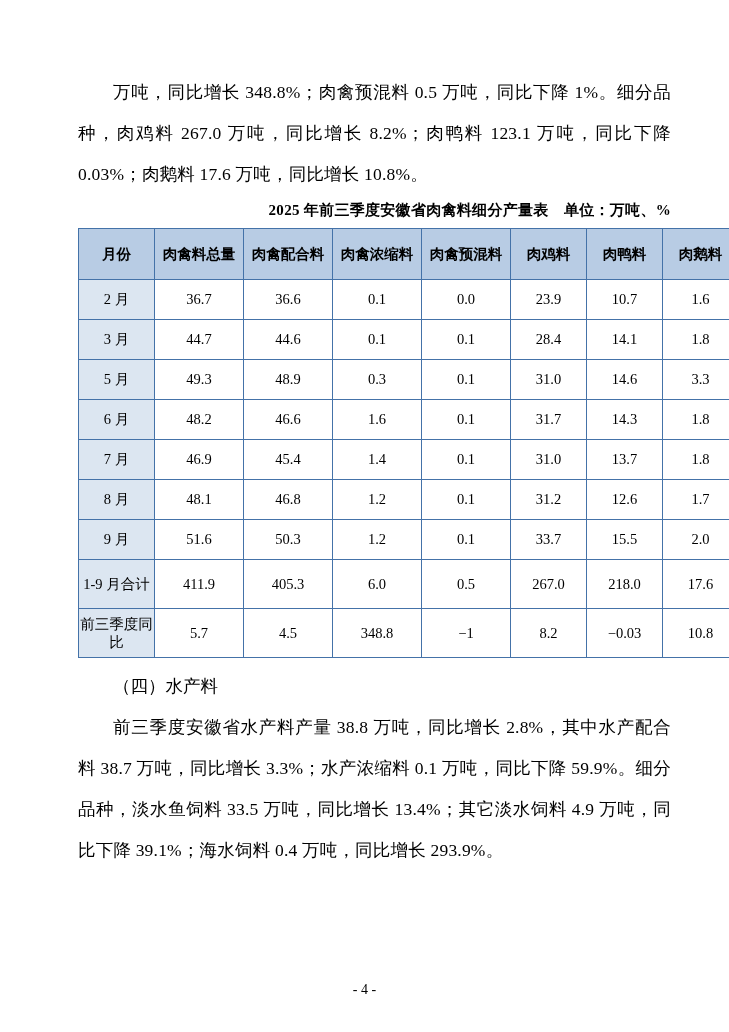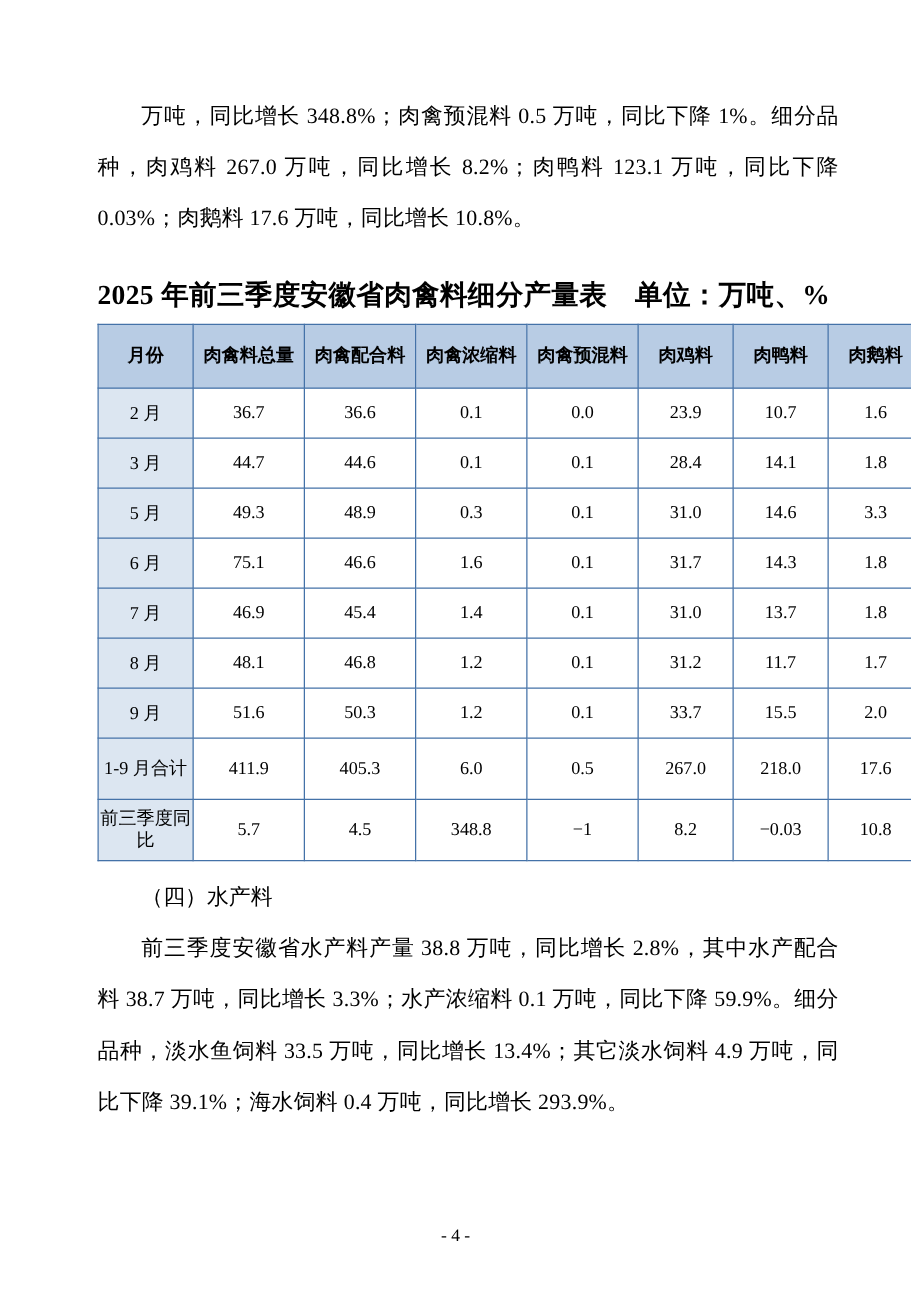--- a/index.html
+++ b/index.html
@@ -32,10 +32,10 @@
     text-indent: 2em;
   }
   .table-title {
-    text-align: left;
+    text-align: right;
     font-weight: bold;
-    font-size: 22px;
-    margin-top: 26px;
+    font-size: 15px;
+    margin-top: 6px;
     margin-bottom: 8px;
     letter-spacing: 0.3px;
   }

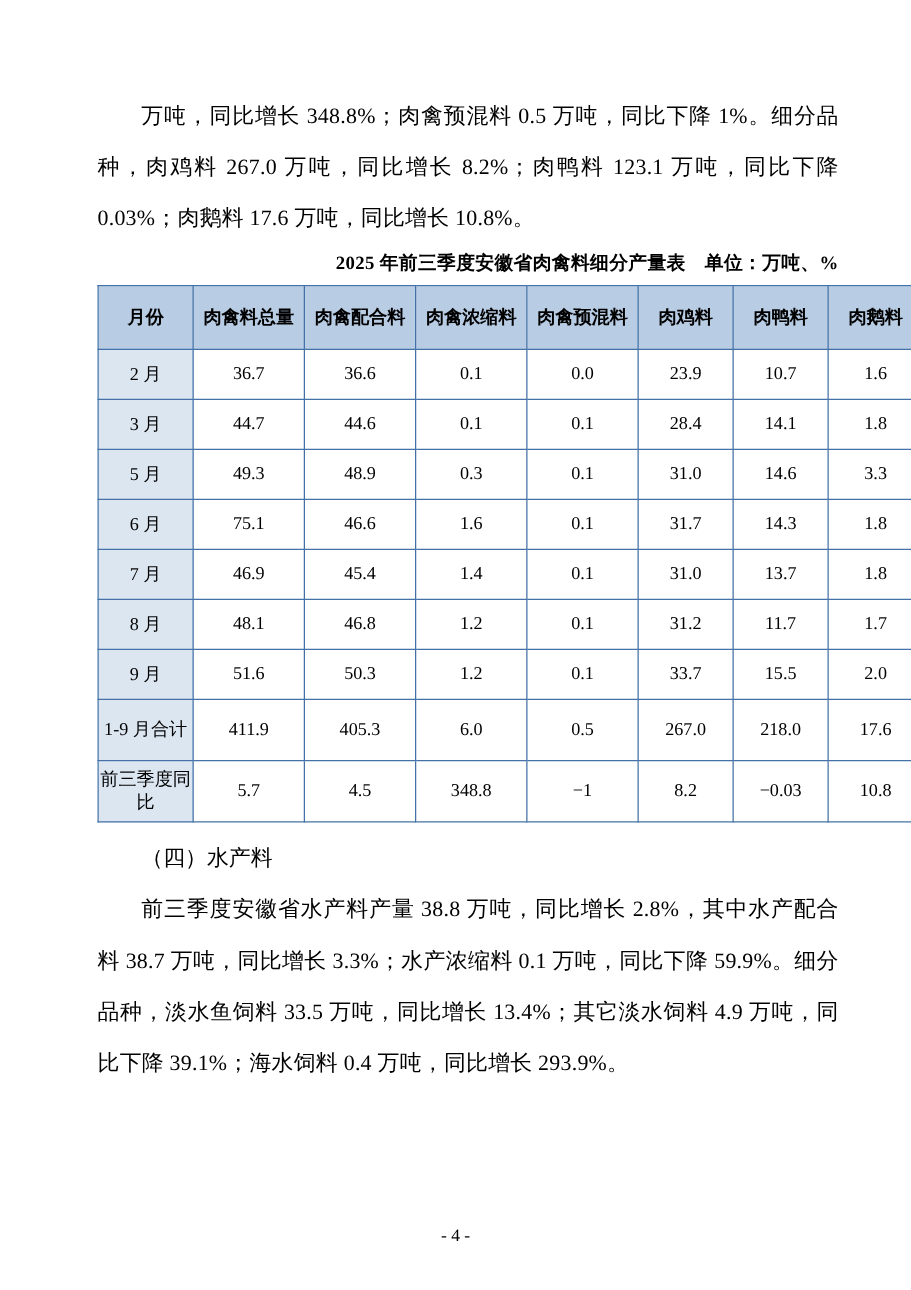--- a/index.html
+++ b/index.html
@@ -163,7 +163,7 @@
       </tr>
       <tr>
         <td class="monthcell">6 月</td>
-        <td>75.1</td>
+        <td>48.2</td>
         <td>46.6</td>
         <td>1.6</td>
         <td>0.1</td>

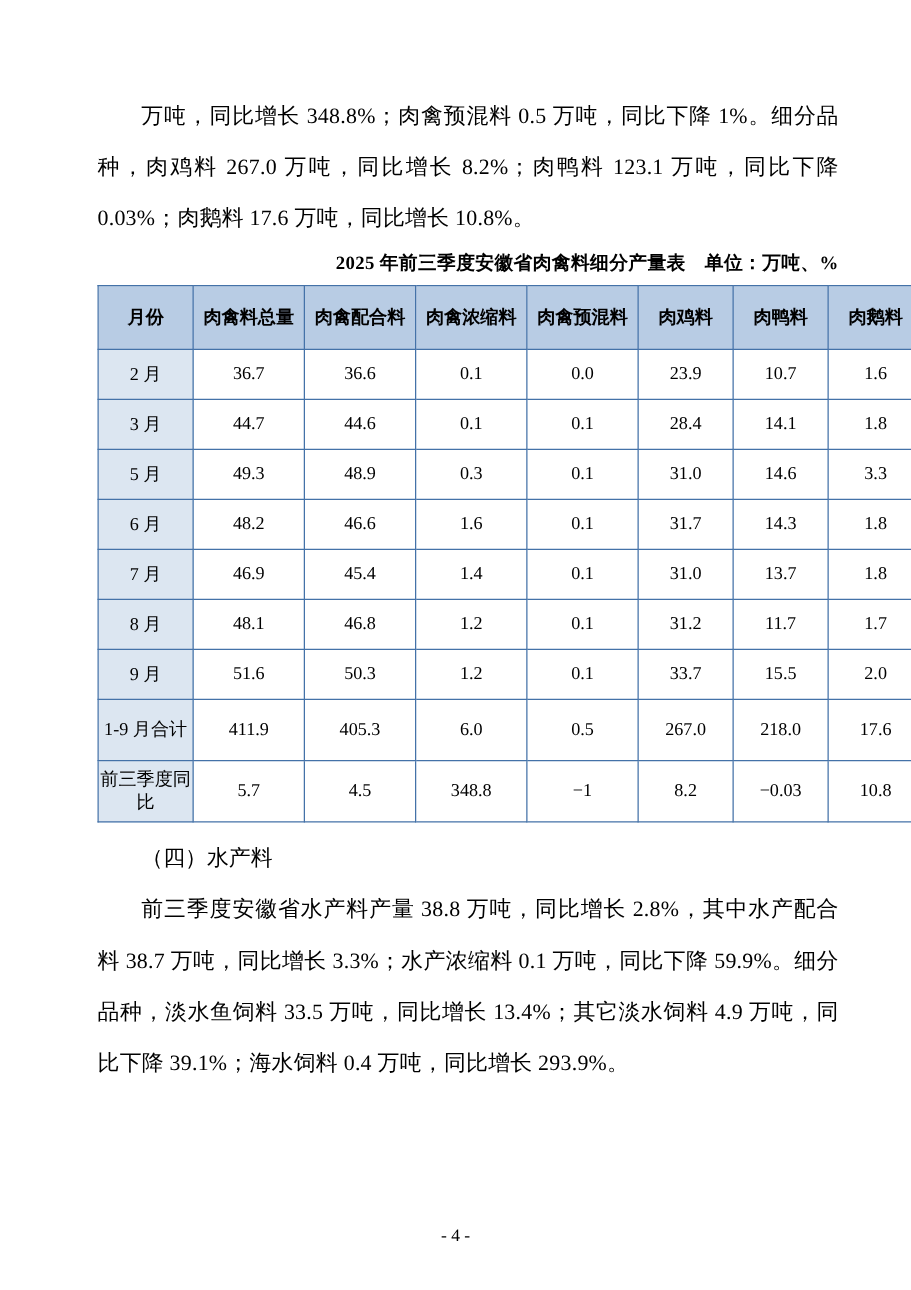--- a/index.html
+++ b/index.html
@@ -188,7 +188,7 @@
         <td>1.2</td>
         <td>0.1</td>
         <td>31.2</td>
-        <td>11.7</td>
+        <td>12.6</td>
         <td>1.7</td>
       </tr>
       <tr>

